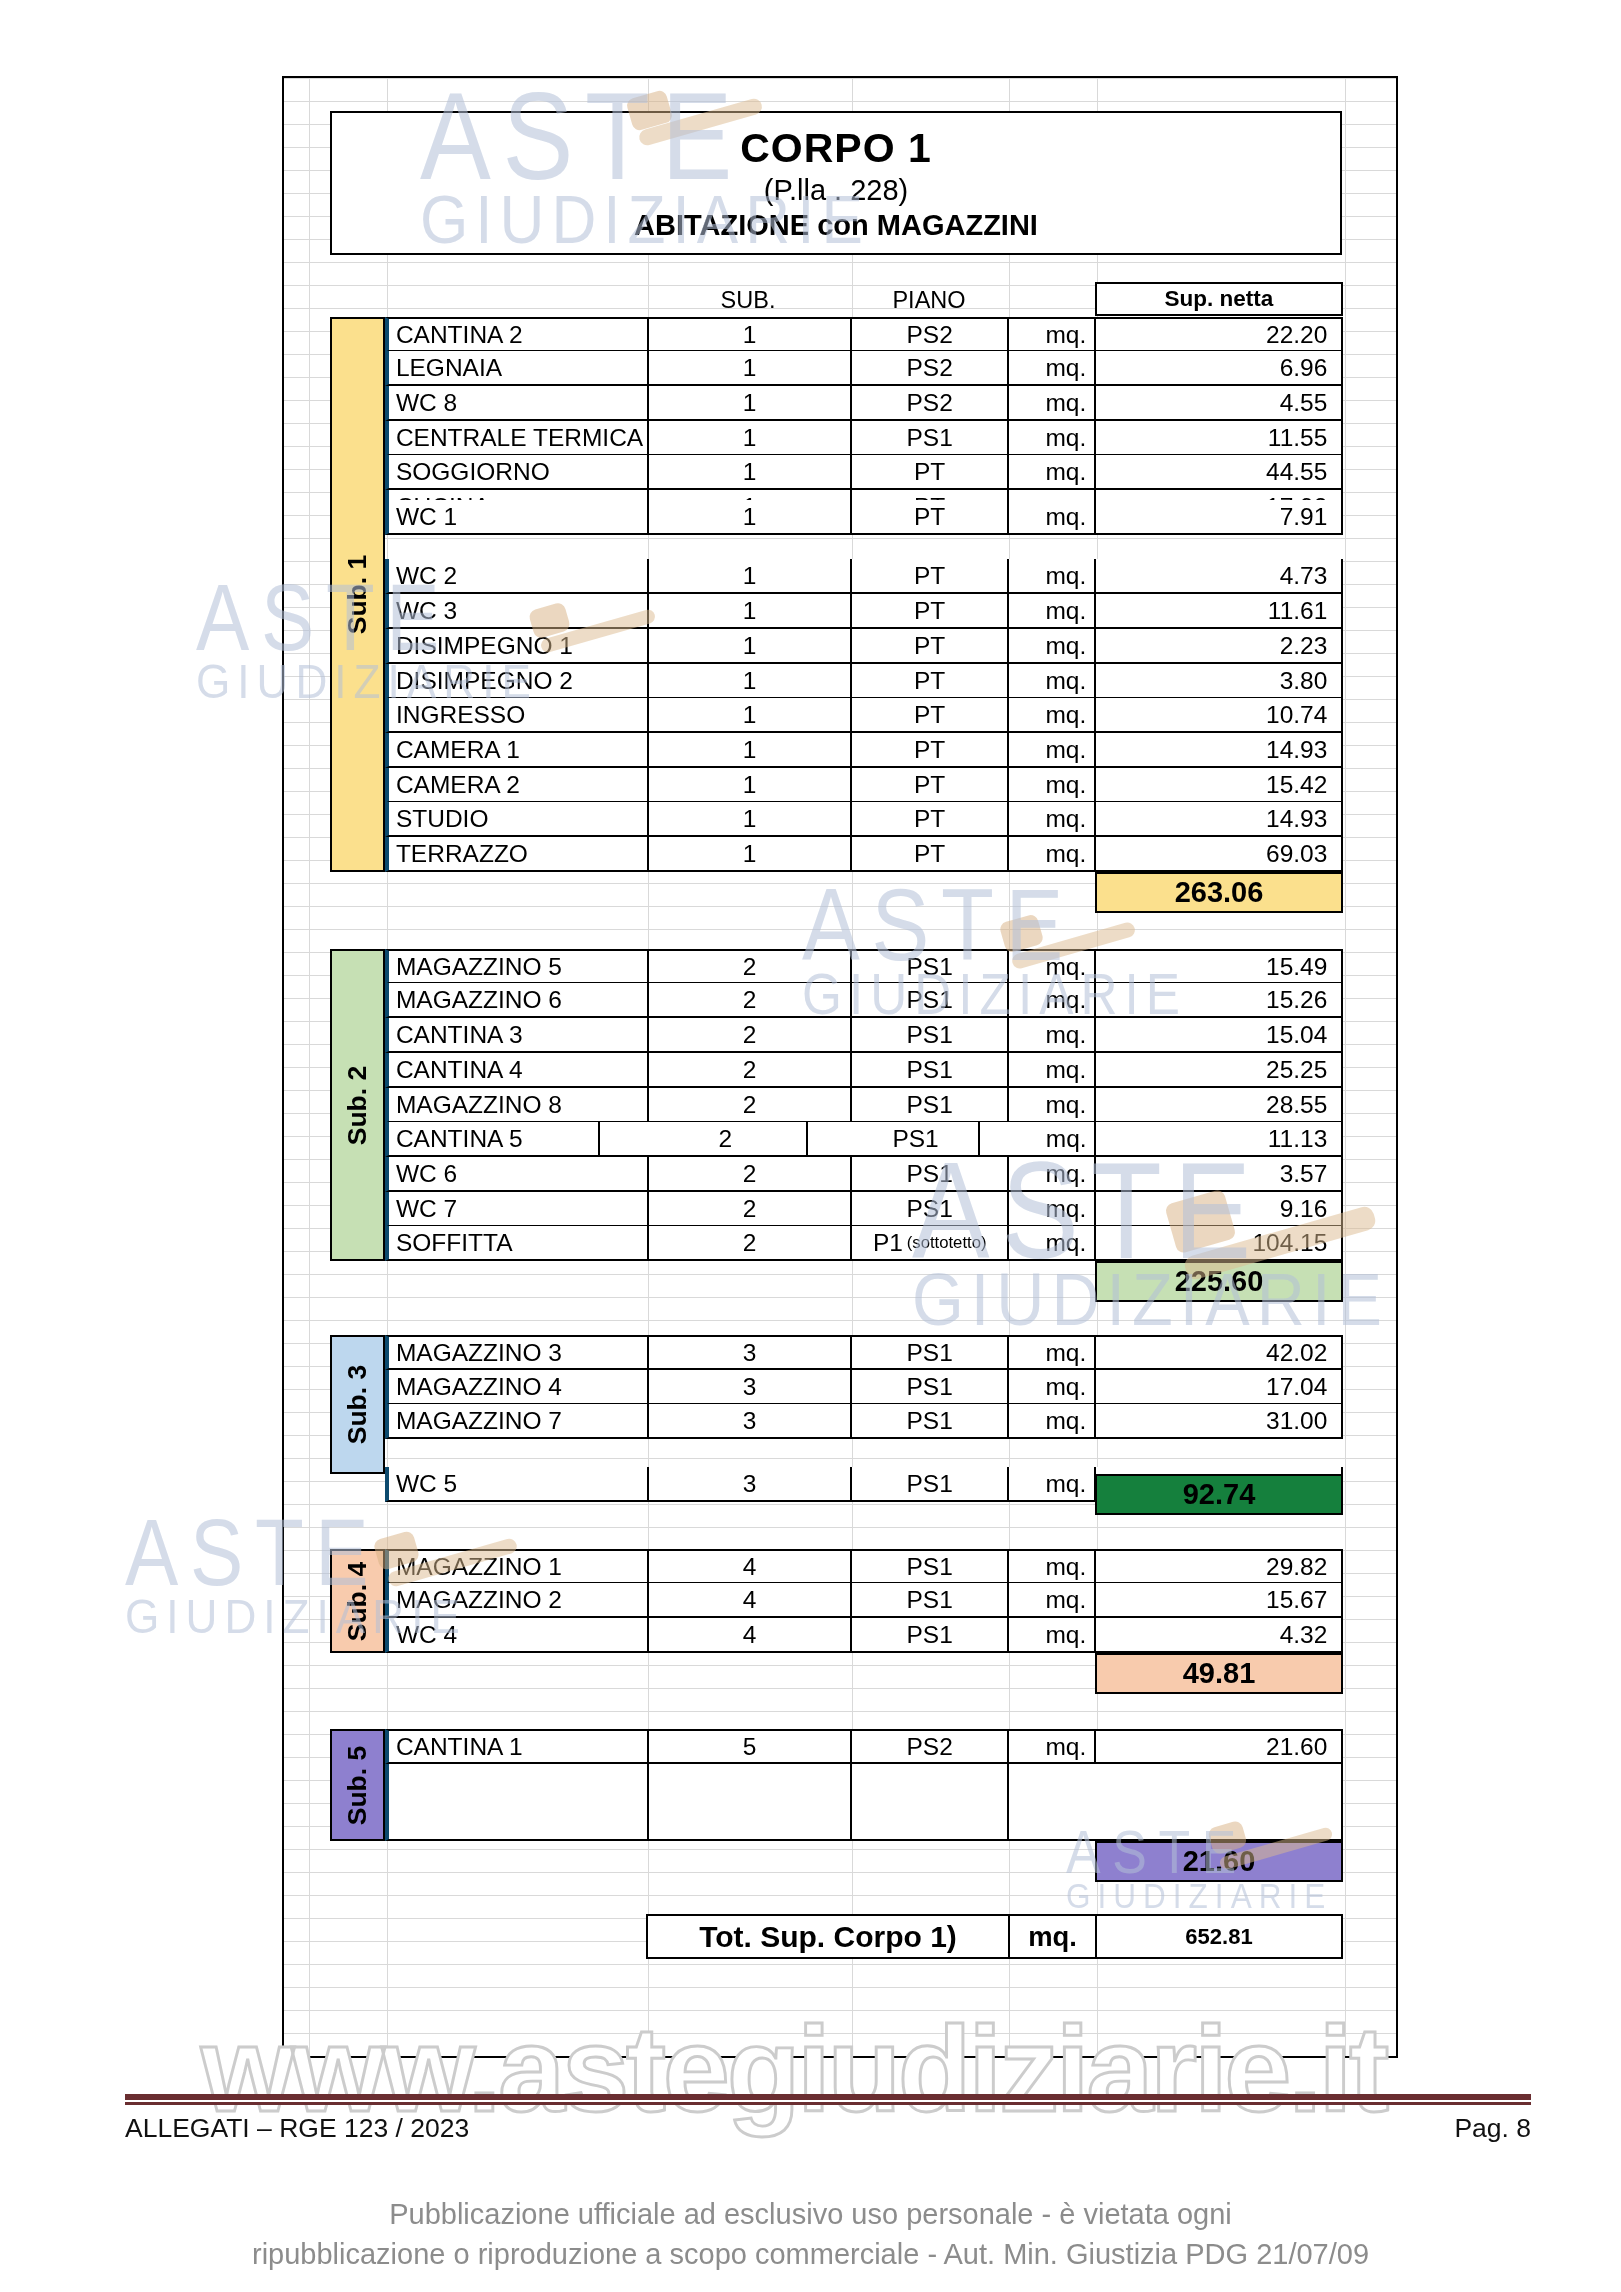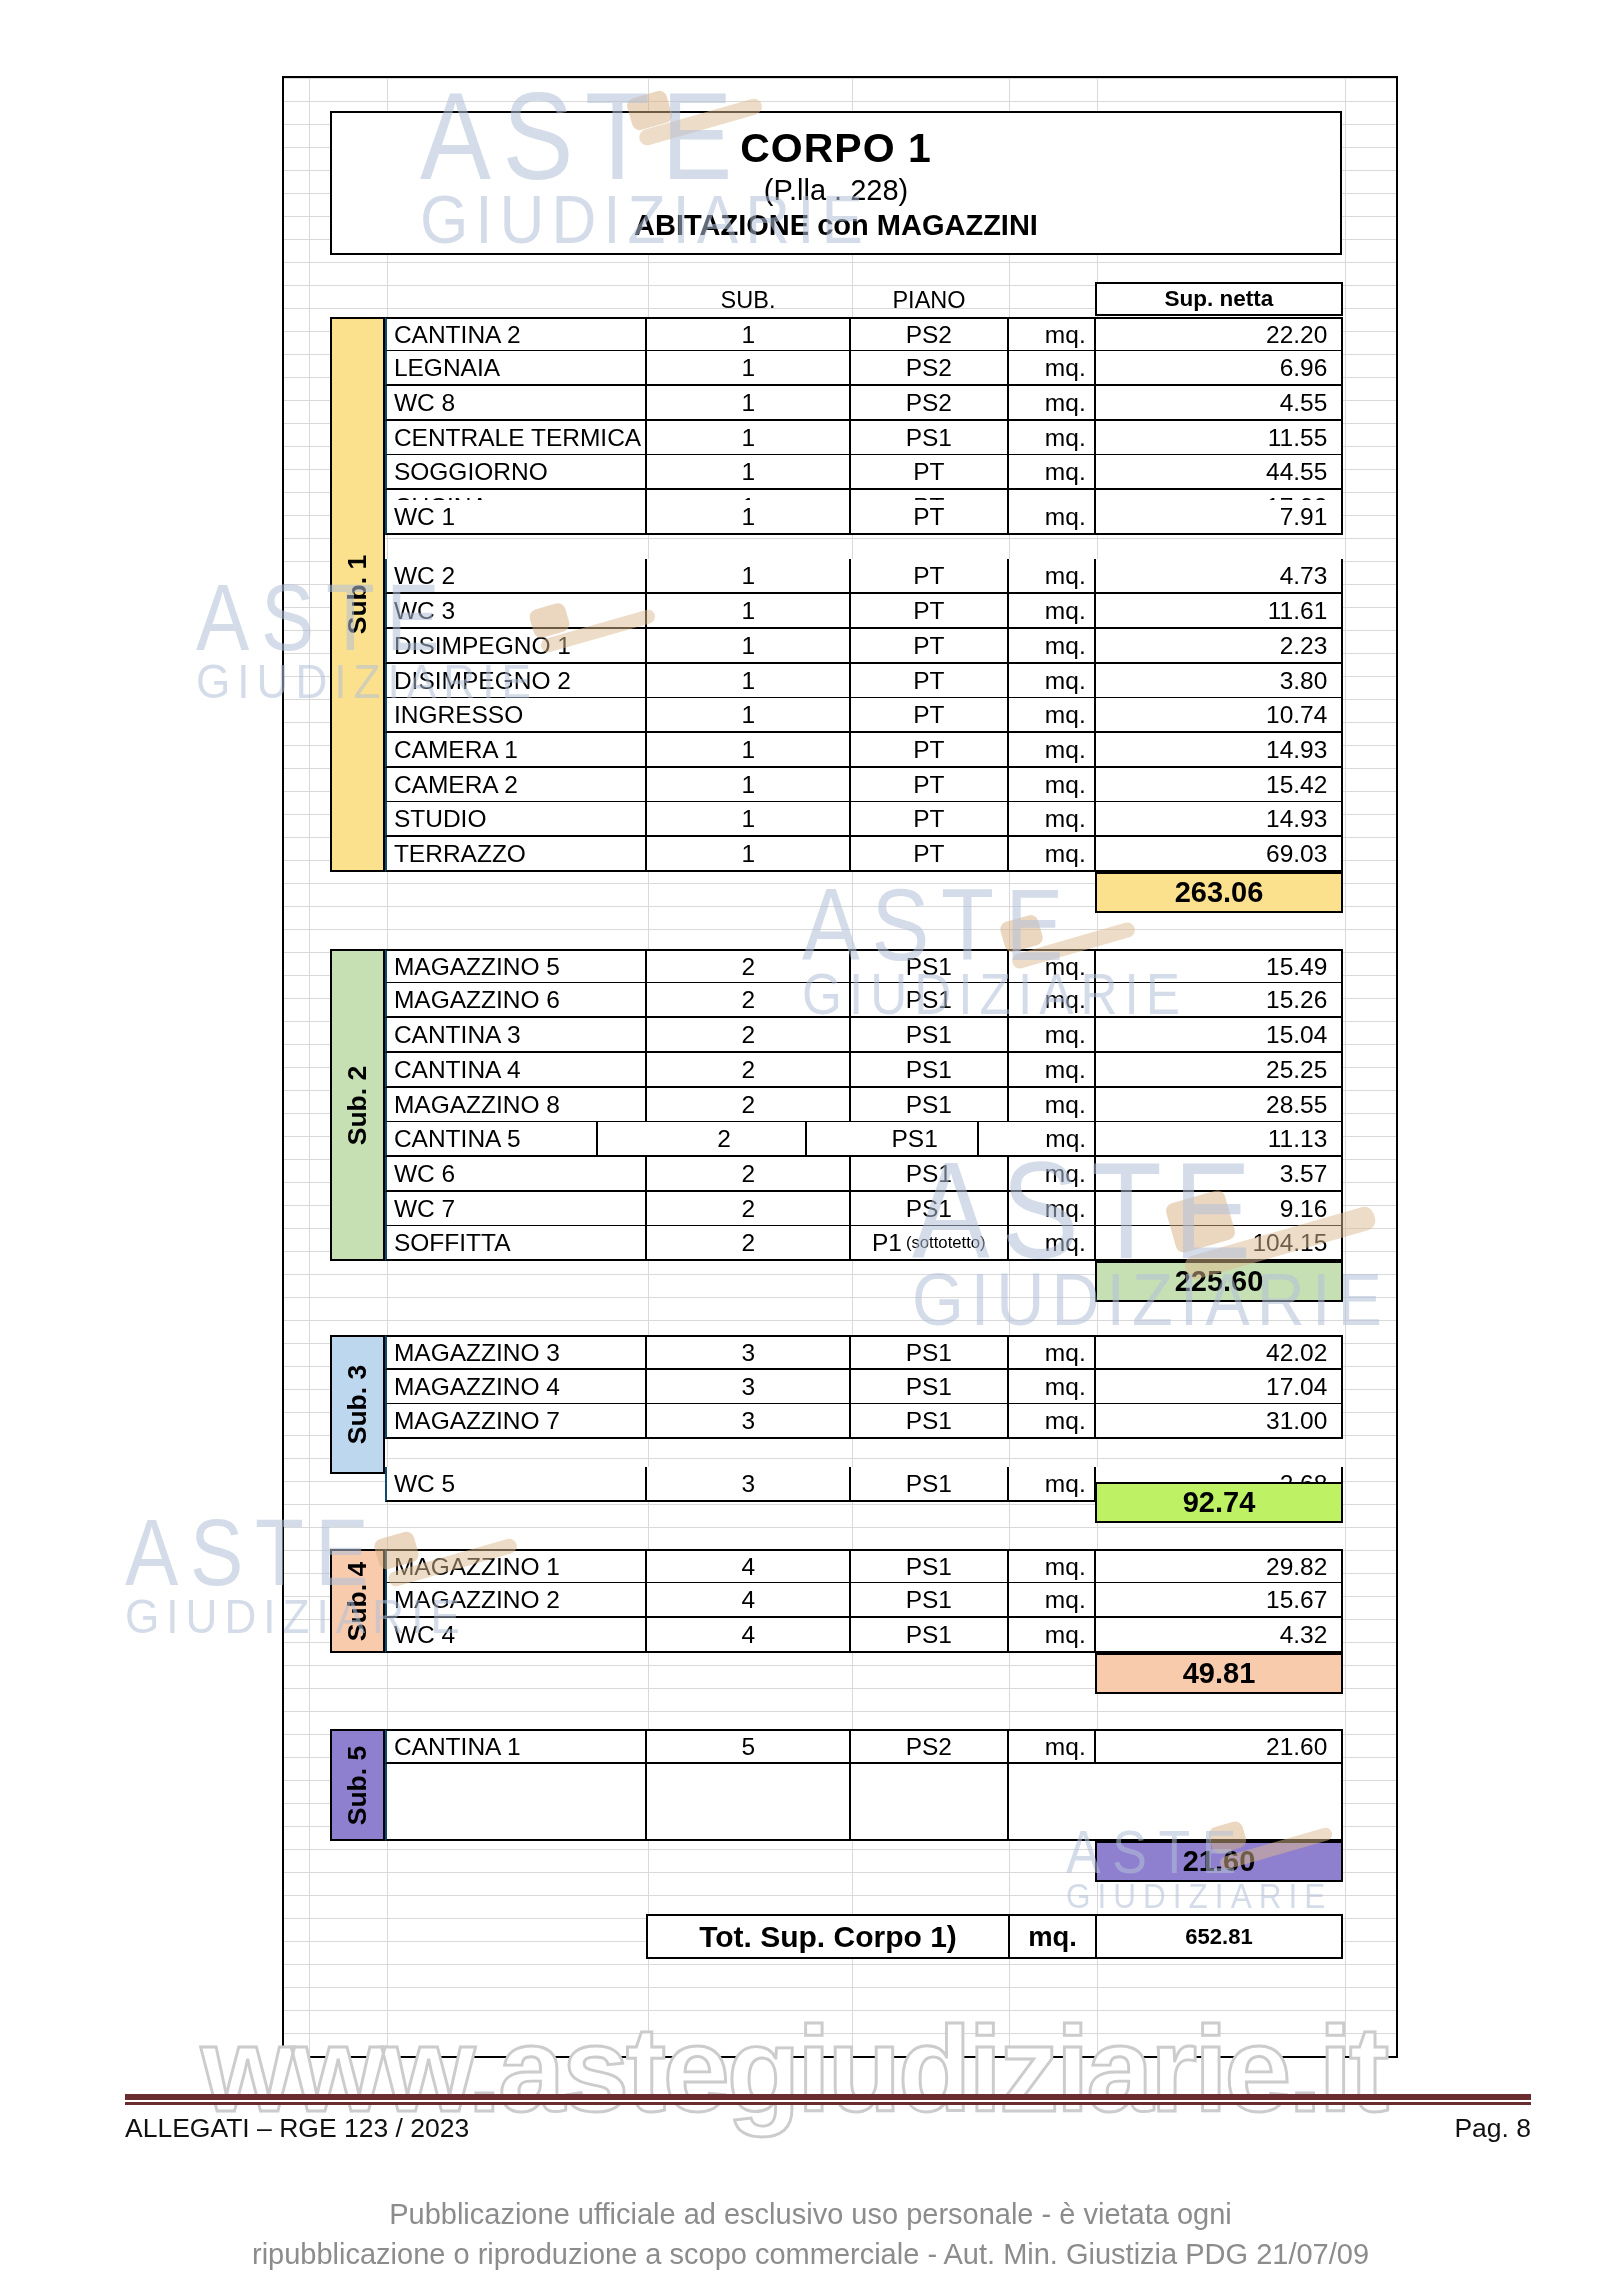--- a/index.html
+++ b/index.html
@@ -37,7 +37,7 @@
         display:flex;align-items:center;justify-content:center;}
   .band span{transform:rotate(-90deg);white-space:nowrap;font-weight:bold;font-size:26.5px;}
   .trow{position:absolute;left:385px;width:958px;display:flex;box-sizing:border-box;background:#fff;
-        border-left:2px solid #0c4a6e;border-bottom:2px solid #000;z-index:10;}
+        border-left:4px solid #0c4a6e;border-bottom:2px solid #000;z-index:10;}
   .trow.first{border-top:2px solid #000;}
   .cell{box-sizing:border-box;border-right:2px solid #000;display:flex;align-items:center;font-size:24.5px;background:#fff;}
   .c-name{width:261px;padding-left:6.9px;}

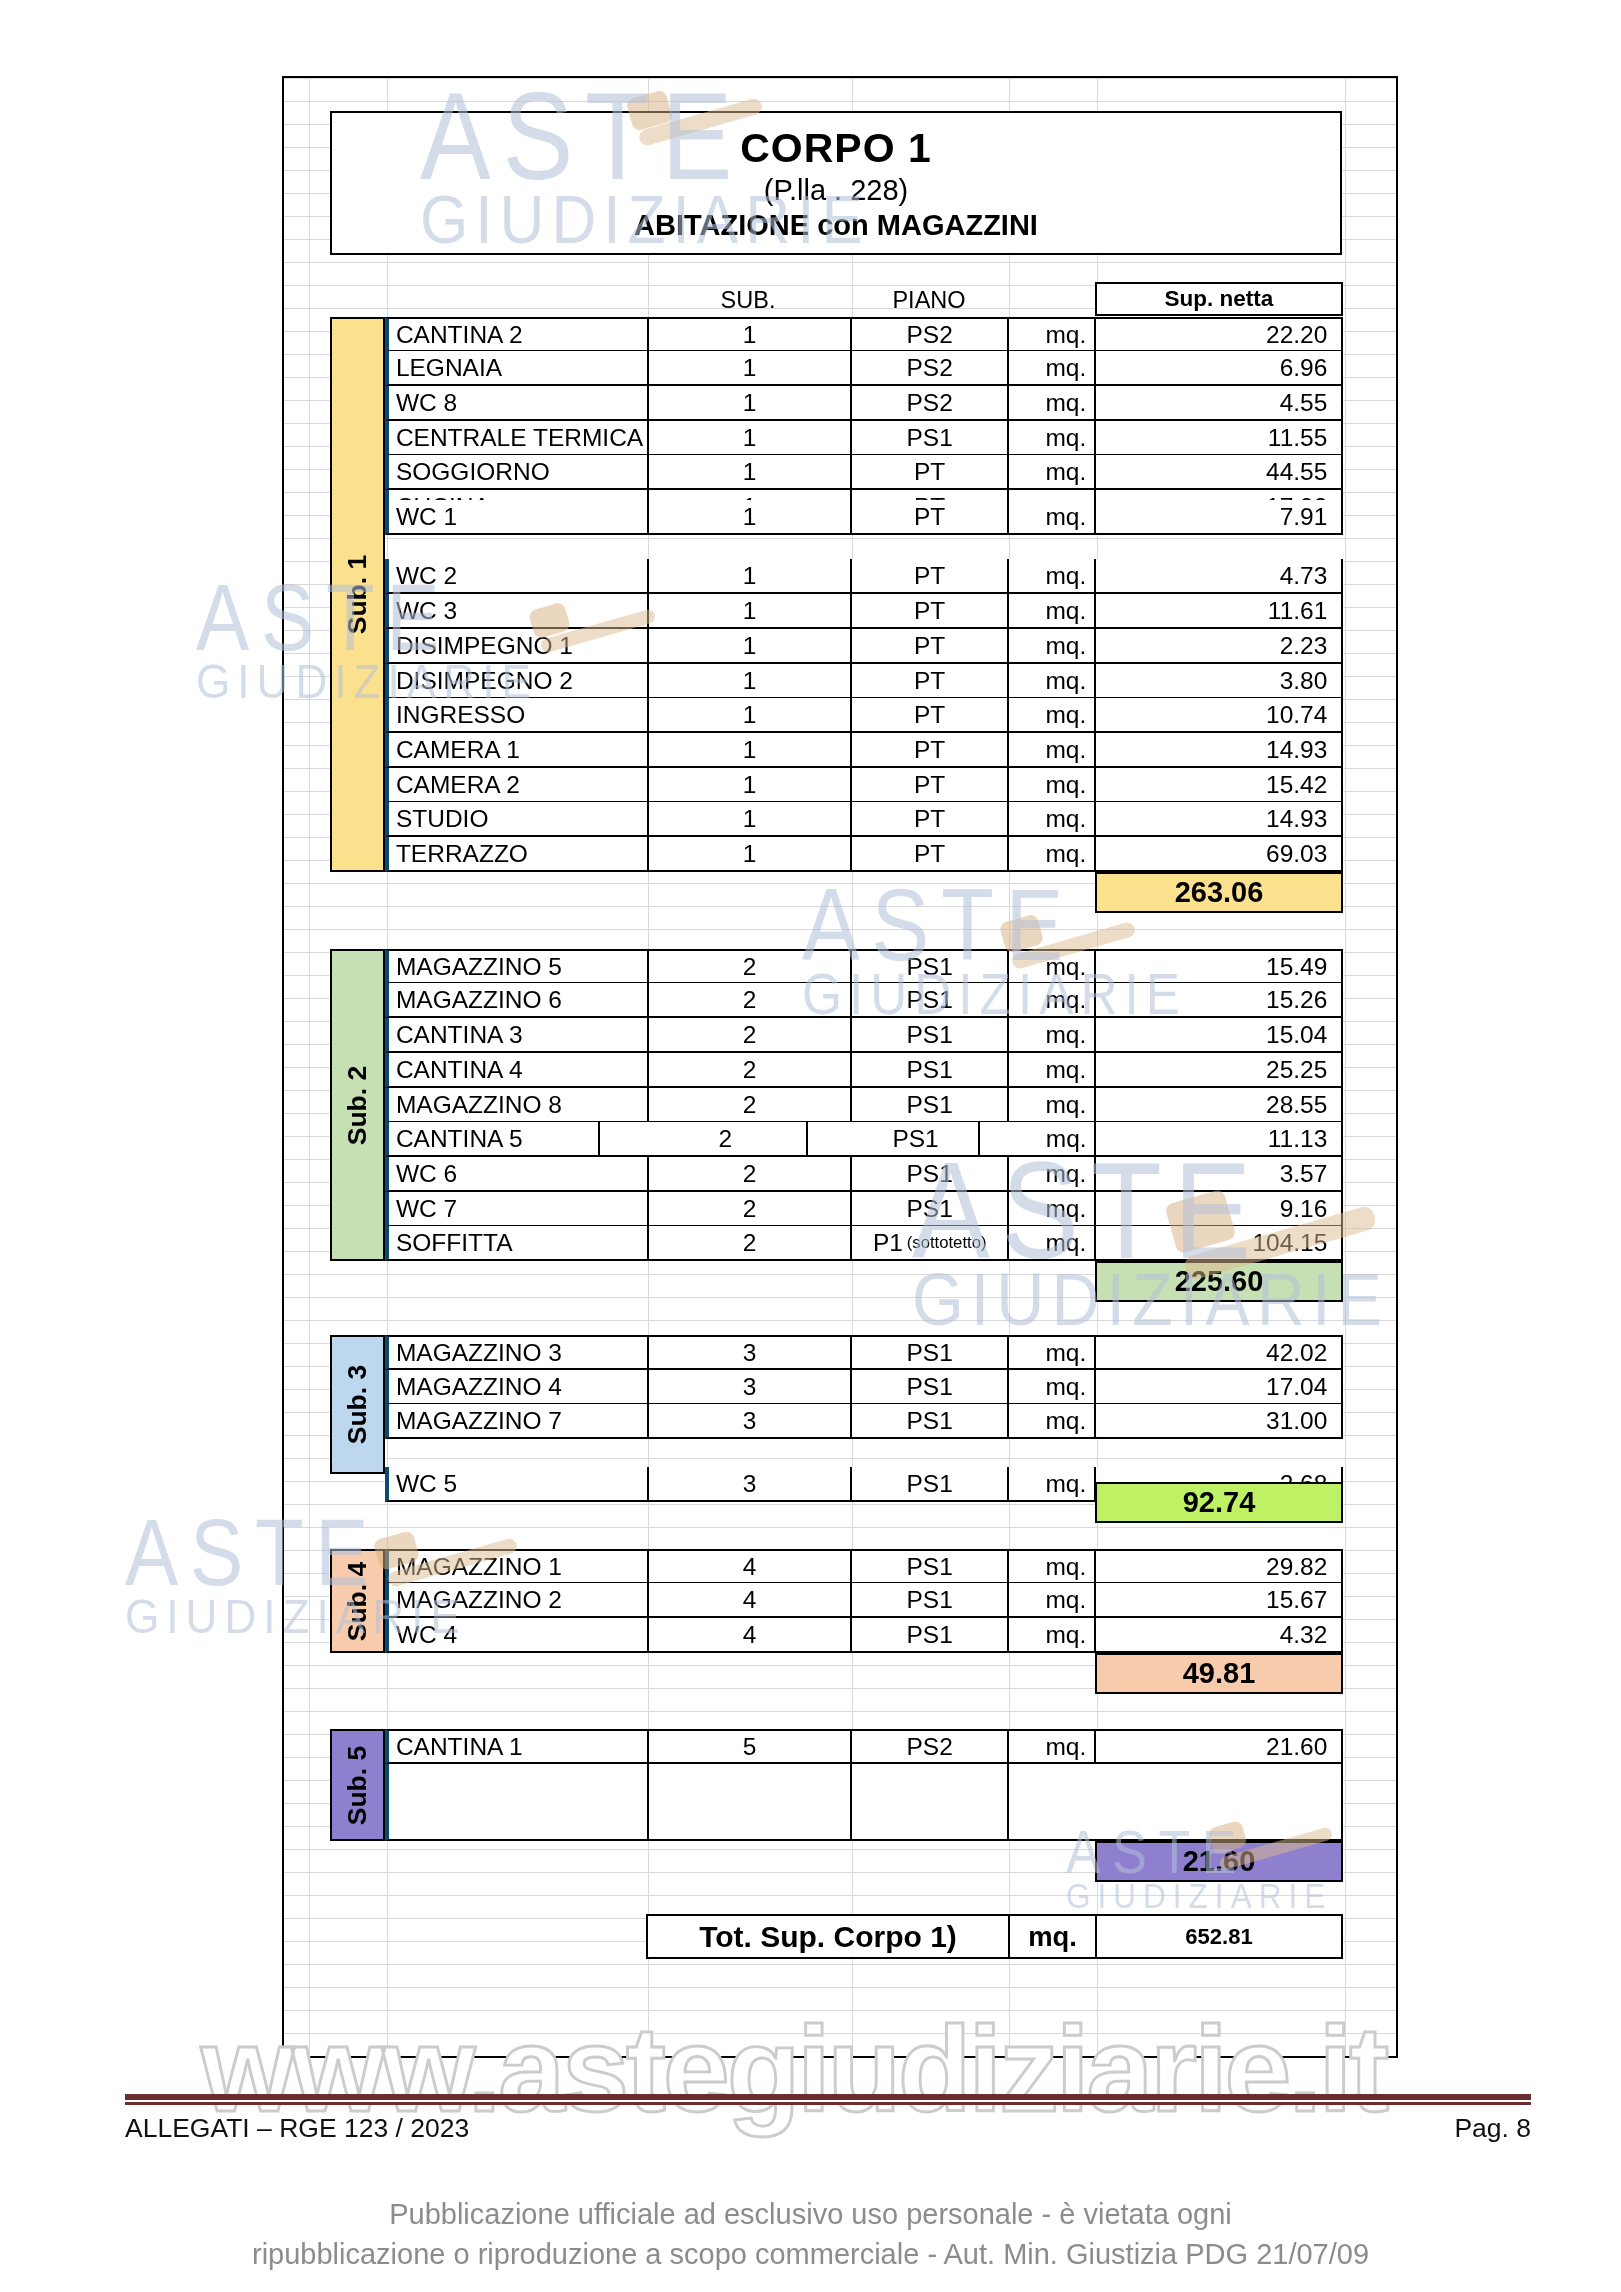--- a/index.html
+++ b/index.html
@@ -368,7 +368,7 @@
         <div class="cell c-mq">mq.</div>
         <div class="cell c-val">2.68</div>
       </div>
-      <div class="totalbox" style="top: 1474px; height: 41px; background: #bef264; margin-top: 8px;">92.74</div>
+      <div class="totalbox" style="top: 1474px; height: 41px; background: #15803d;">92.74</div>
       <div class="band" style="top: 1549px; height: 104px; background: rgb(248, 203, 173);">
         <span>Sub. 4</span>
       </div>

